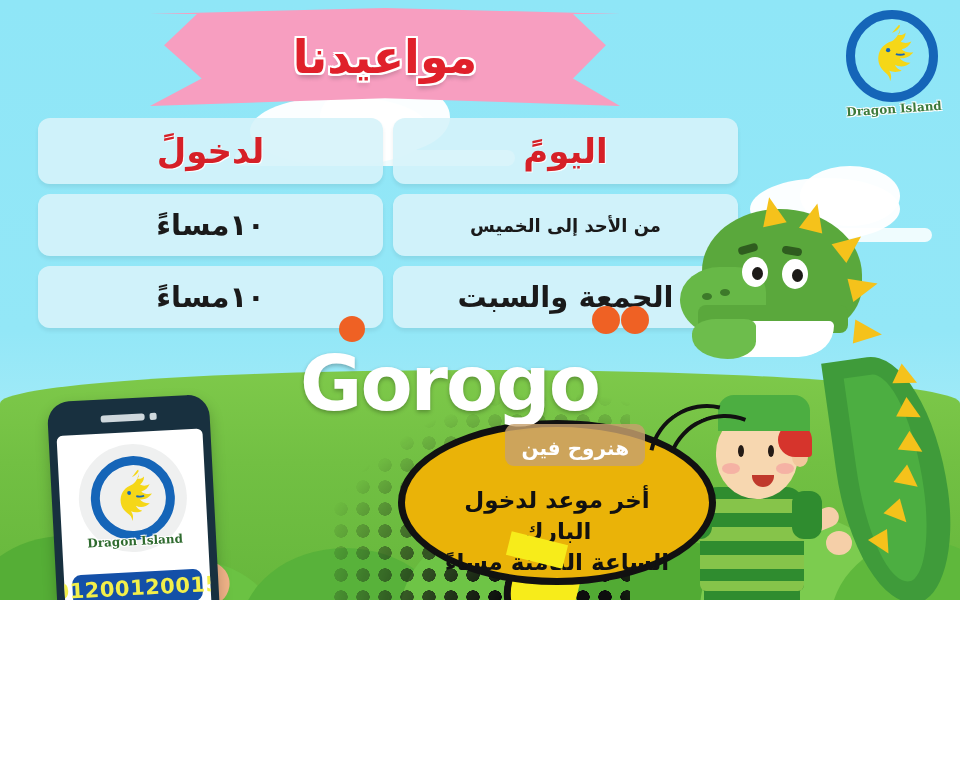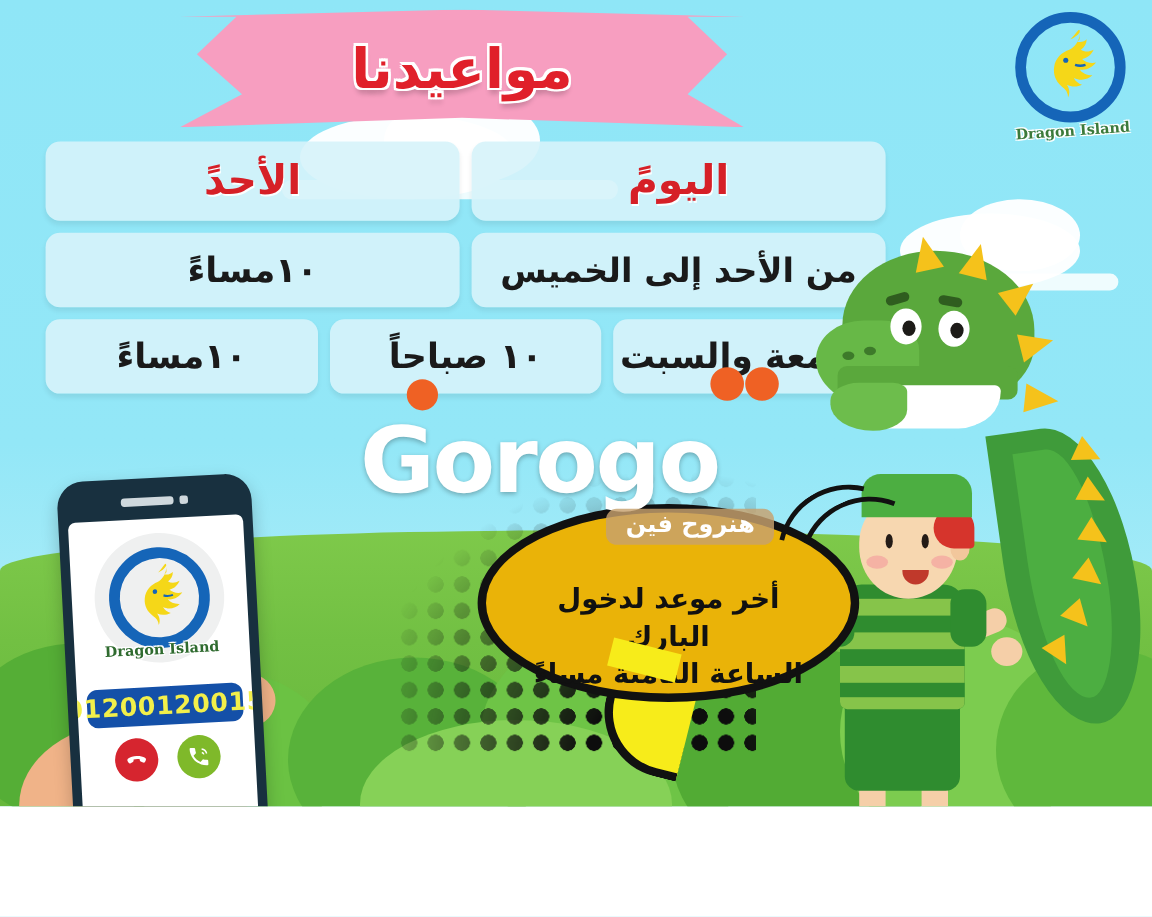--- a/index.html
+++ b/index.html
@@ -10,7 +10,7 @@
   }
   .poster{
     position:relative;
-    width:960px;height:672px;
+    width:960px;height:600px;
     overflow:hidden;
     background:#8fe4f5;
   }

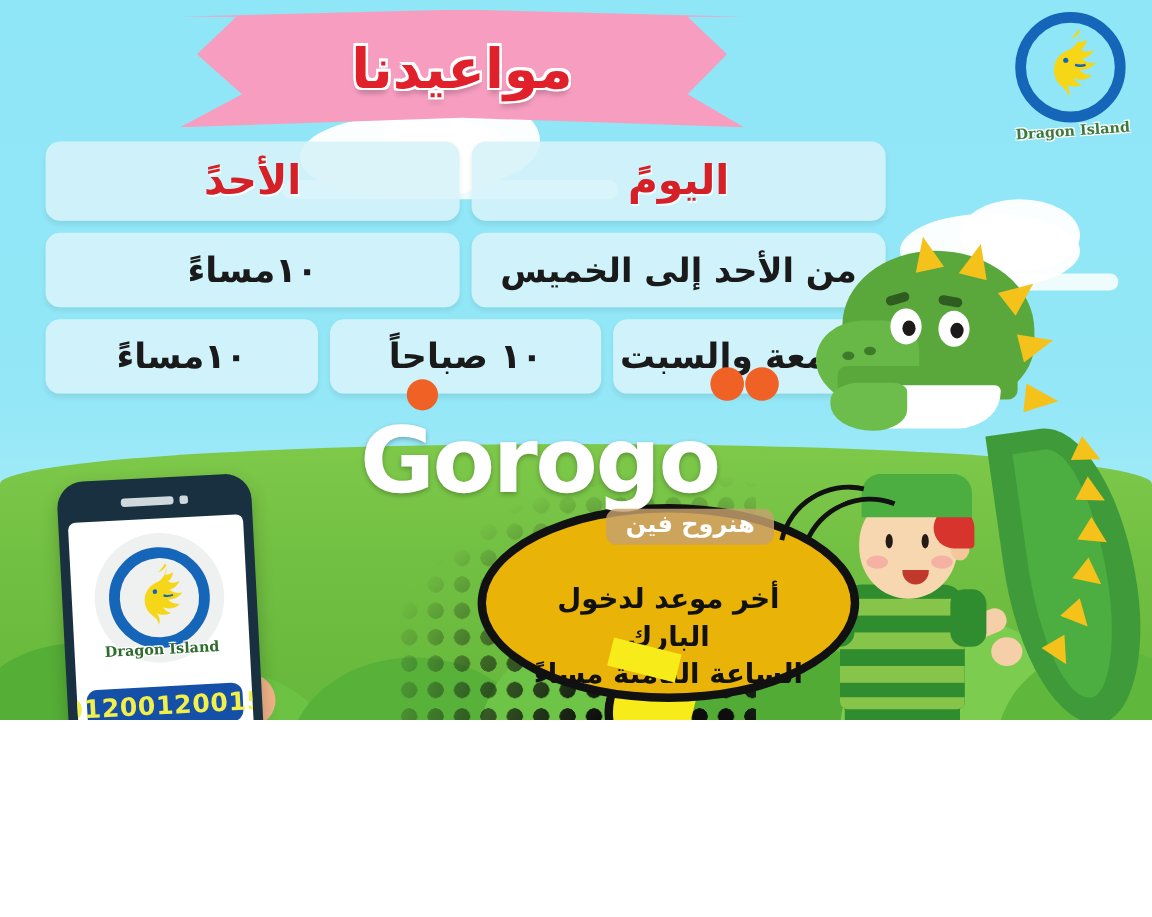--- a/index.html
+++ b/index.html
@@ -250,7 +250,7 @@
         <span class="head-text">اليومً</span>
       </div>
       <div class="cell">
-        <span class="head-text">الأحدً</span>
+        <span class="head-text">لدخولً</span>
       </div>
     </div>
 

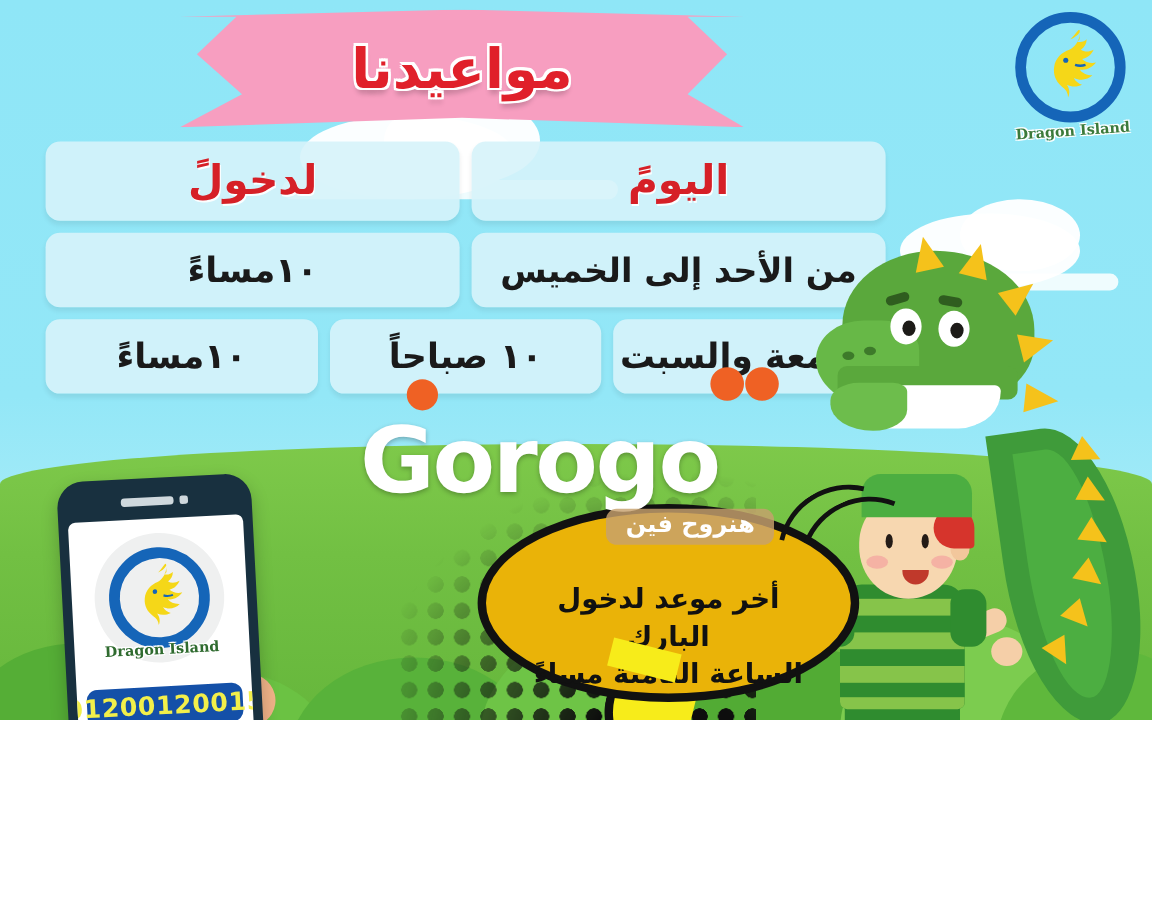--- a/index.html
+++ b/index.html
@@ -77,7 +77,7 @@
   .cell-text{
     font-size:29px;font-weight:bold;color:#1a1a1a;
   }
-  .cell-text.small{font-size:28px;}
+  .cell-text.small{font-size:18px;}
 
   
   .watermark{

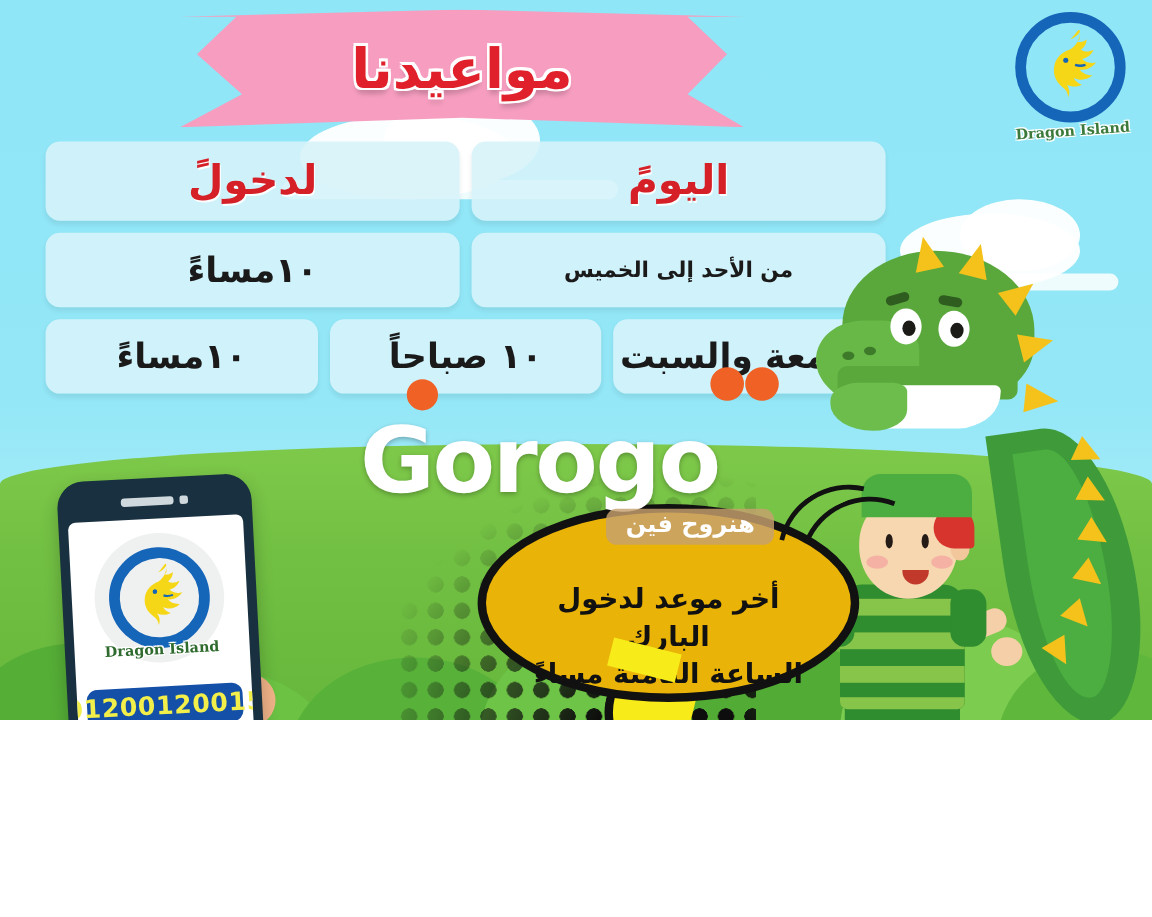--- a/index.html
+++ b/index.html
@@ -266,9 +266,6 @@
     <div class="row">
       <div class="cell">
         <span class="cell-text">الجمعة والسبت</span>
-      </div>
-      <div class="cell">
-        <span class="cell-text">١٠ صباحاً</span>
       </div>
       <div class="cell">
         <span class="cell-text">١٠مساءً</span>

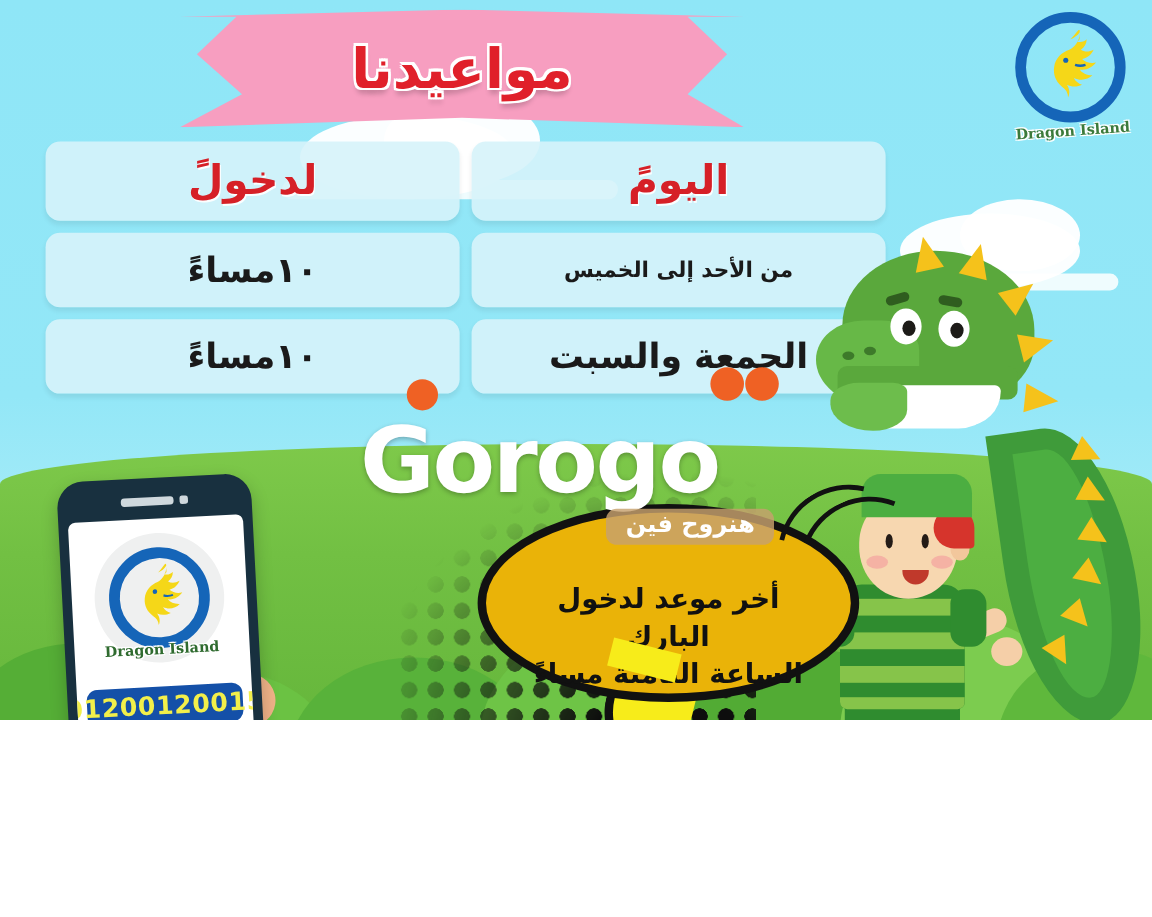--- a/index.html
+++ b/index.html
@@ -95,7 +95,7 @@
     display:inline-block;margin-top:4px;margin-left:6px;
     background:rgba(199,161,110,.82);
     color:#ffffff;font-size:20px;font-weight:bold;
-    padding:0 16px 6px;border-radius:9px;
+    padding:12px 16px 6px;border-radius:9px;
   }
 
   

